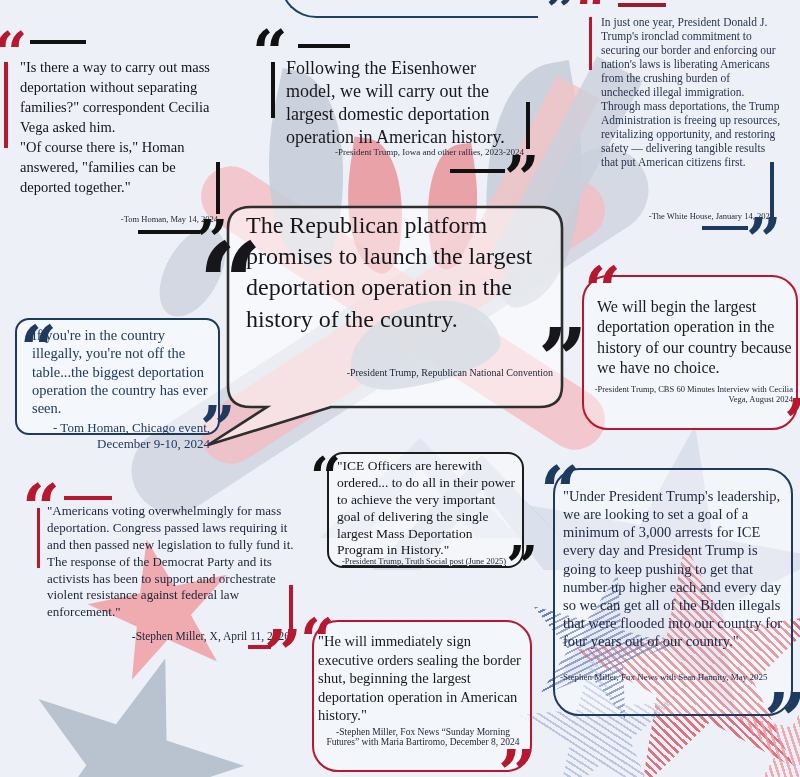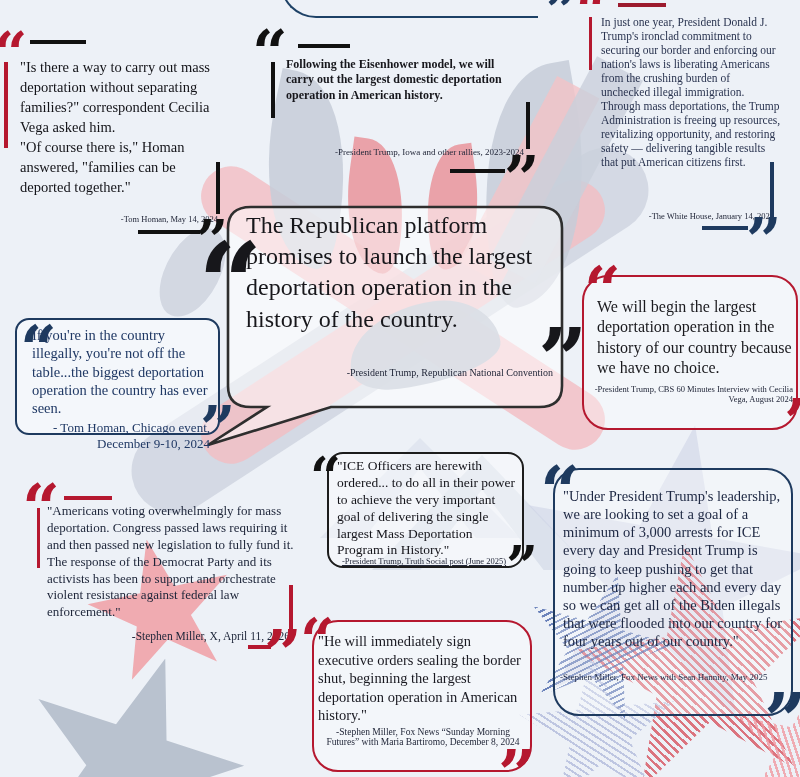--- a/index.html
+++ b/index.html
@@ -62,7 +62,7 @@
     <span class="qg" style="left:252px;top:22px;font-size:62px;color:#111;">“</span>
     <div class="ln" style="left:298px;top:44px;width:52px;height:3.5px;background:#111;"></div>
     <div class="ln" style="left:271px;top:62px;width:3.5px;height:56px;background:#111;"></div>
-    <div class="qt" style="left:286px;top:57px;width:238px;font-size:12px;line-height:1.28;color:#17171c;font-weight:bold;">Following the Eisenhower model, we will carry out the largest domestic deportation operation in American history.</div>
+    <div class="qt" style="left:286px;top:57px;width:238px;font-size:18px;line-height:1.28;color:#17171c;">Following the Eisenhower model, we will carry out the largest domestic deportation operation in American history.</div>
     <div class="attr" style="left:288px;top:147px;width:236px;text-align:right;font-size:9px;">-President Trump, Iowa and other rallies, 2023-2024</div>
     <div class="ln" style="left:526px;top:102px;width:3.5px;height:47px;background:#111;"></div>
     <div class="ln" style="left:450px;top:169px;width:55px;height:3.5px;background:#111;"></div>

